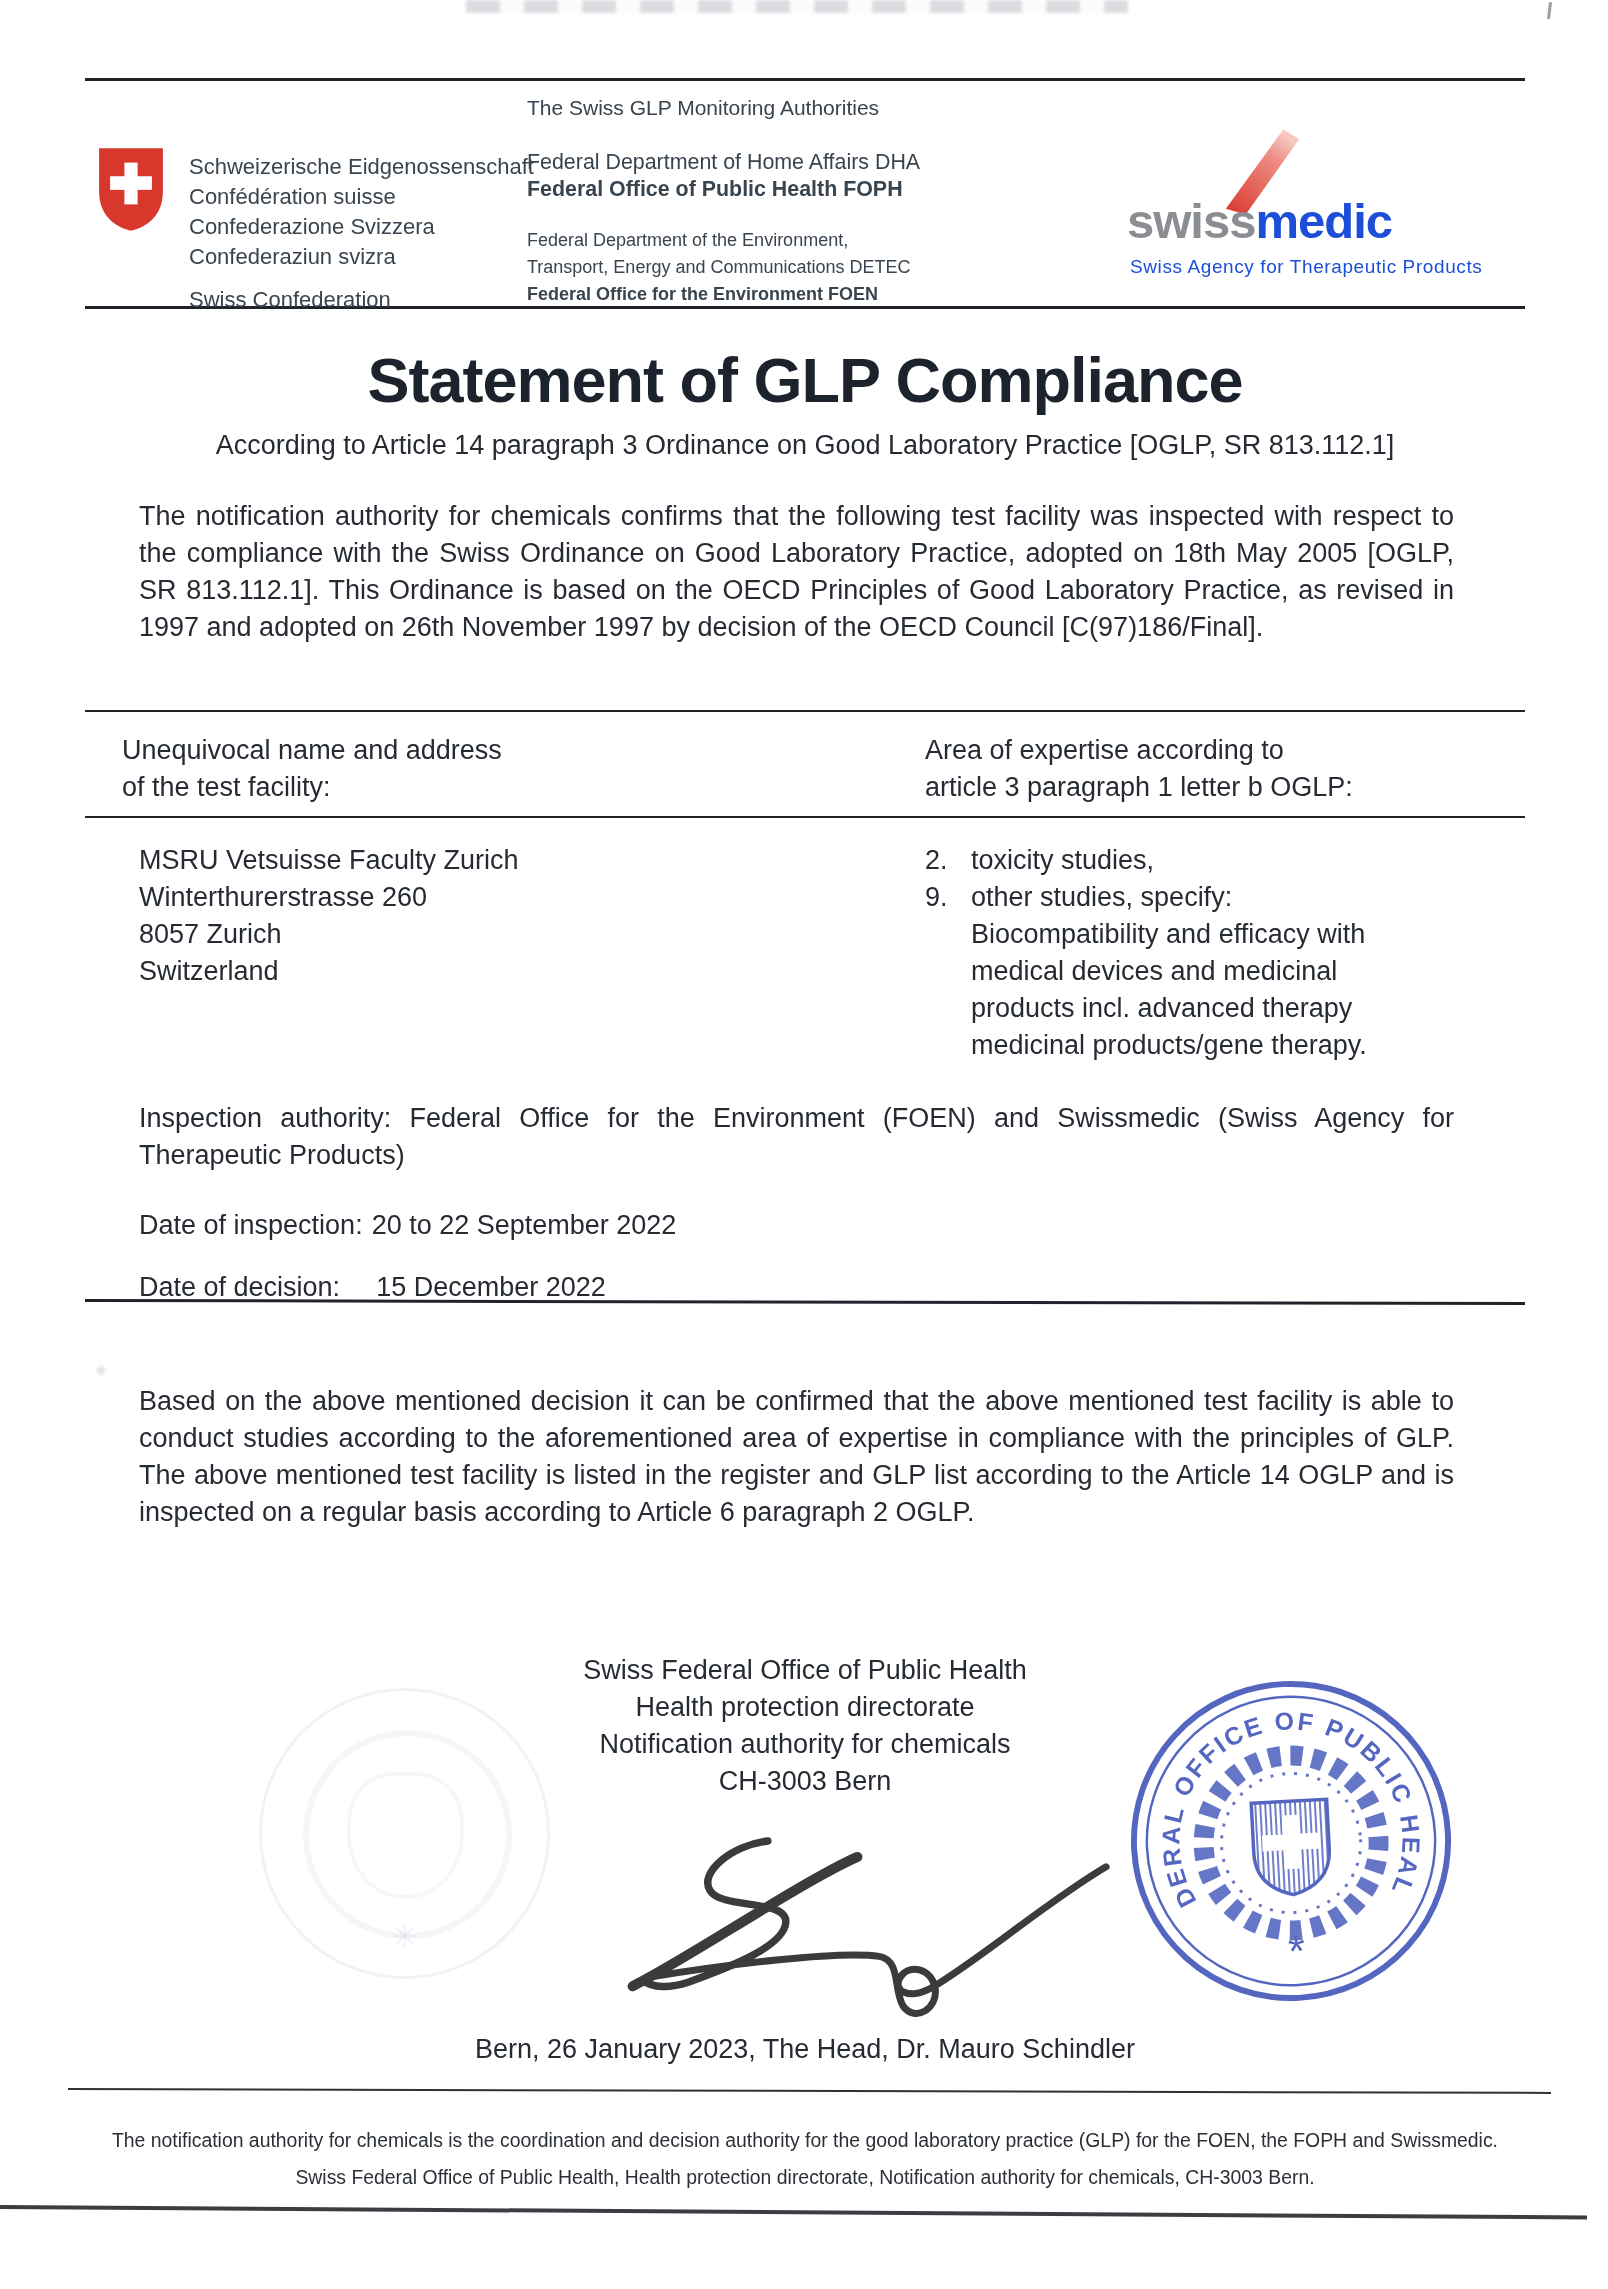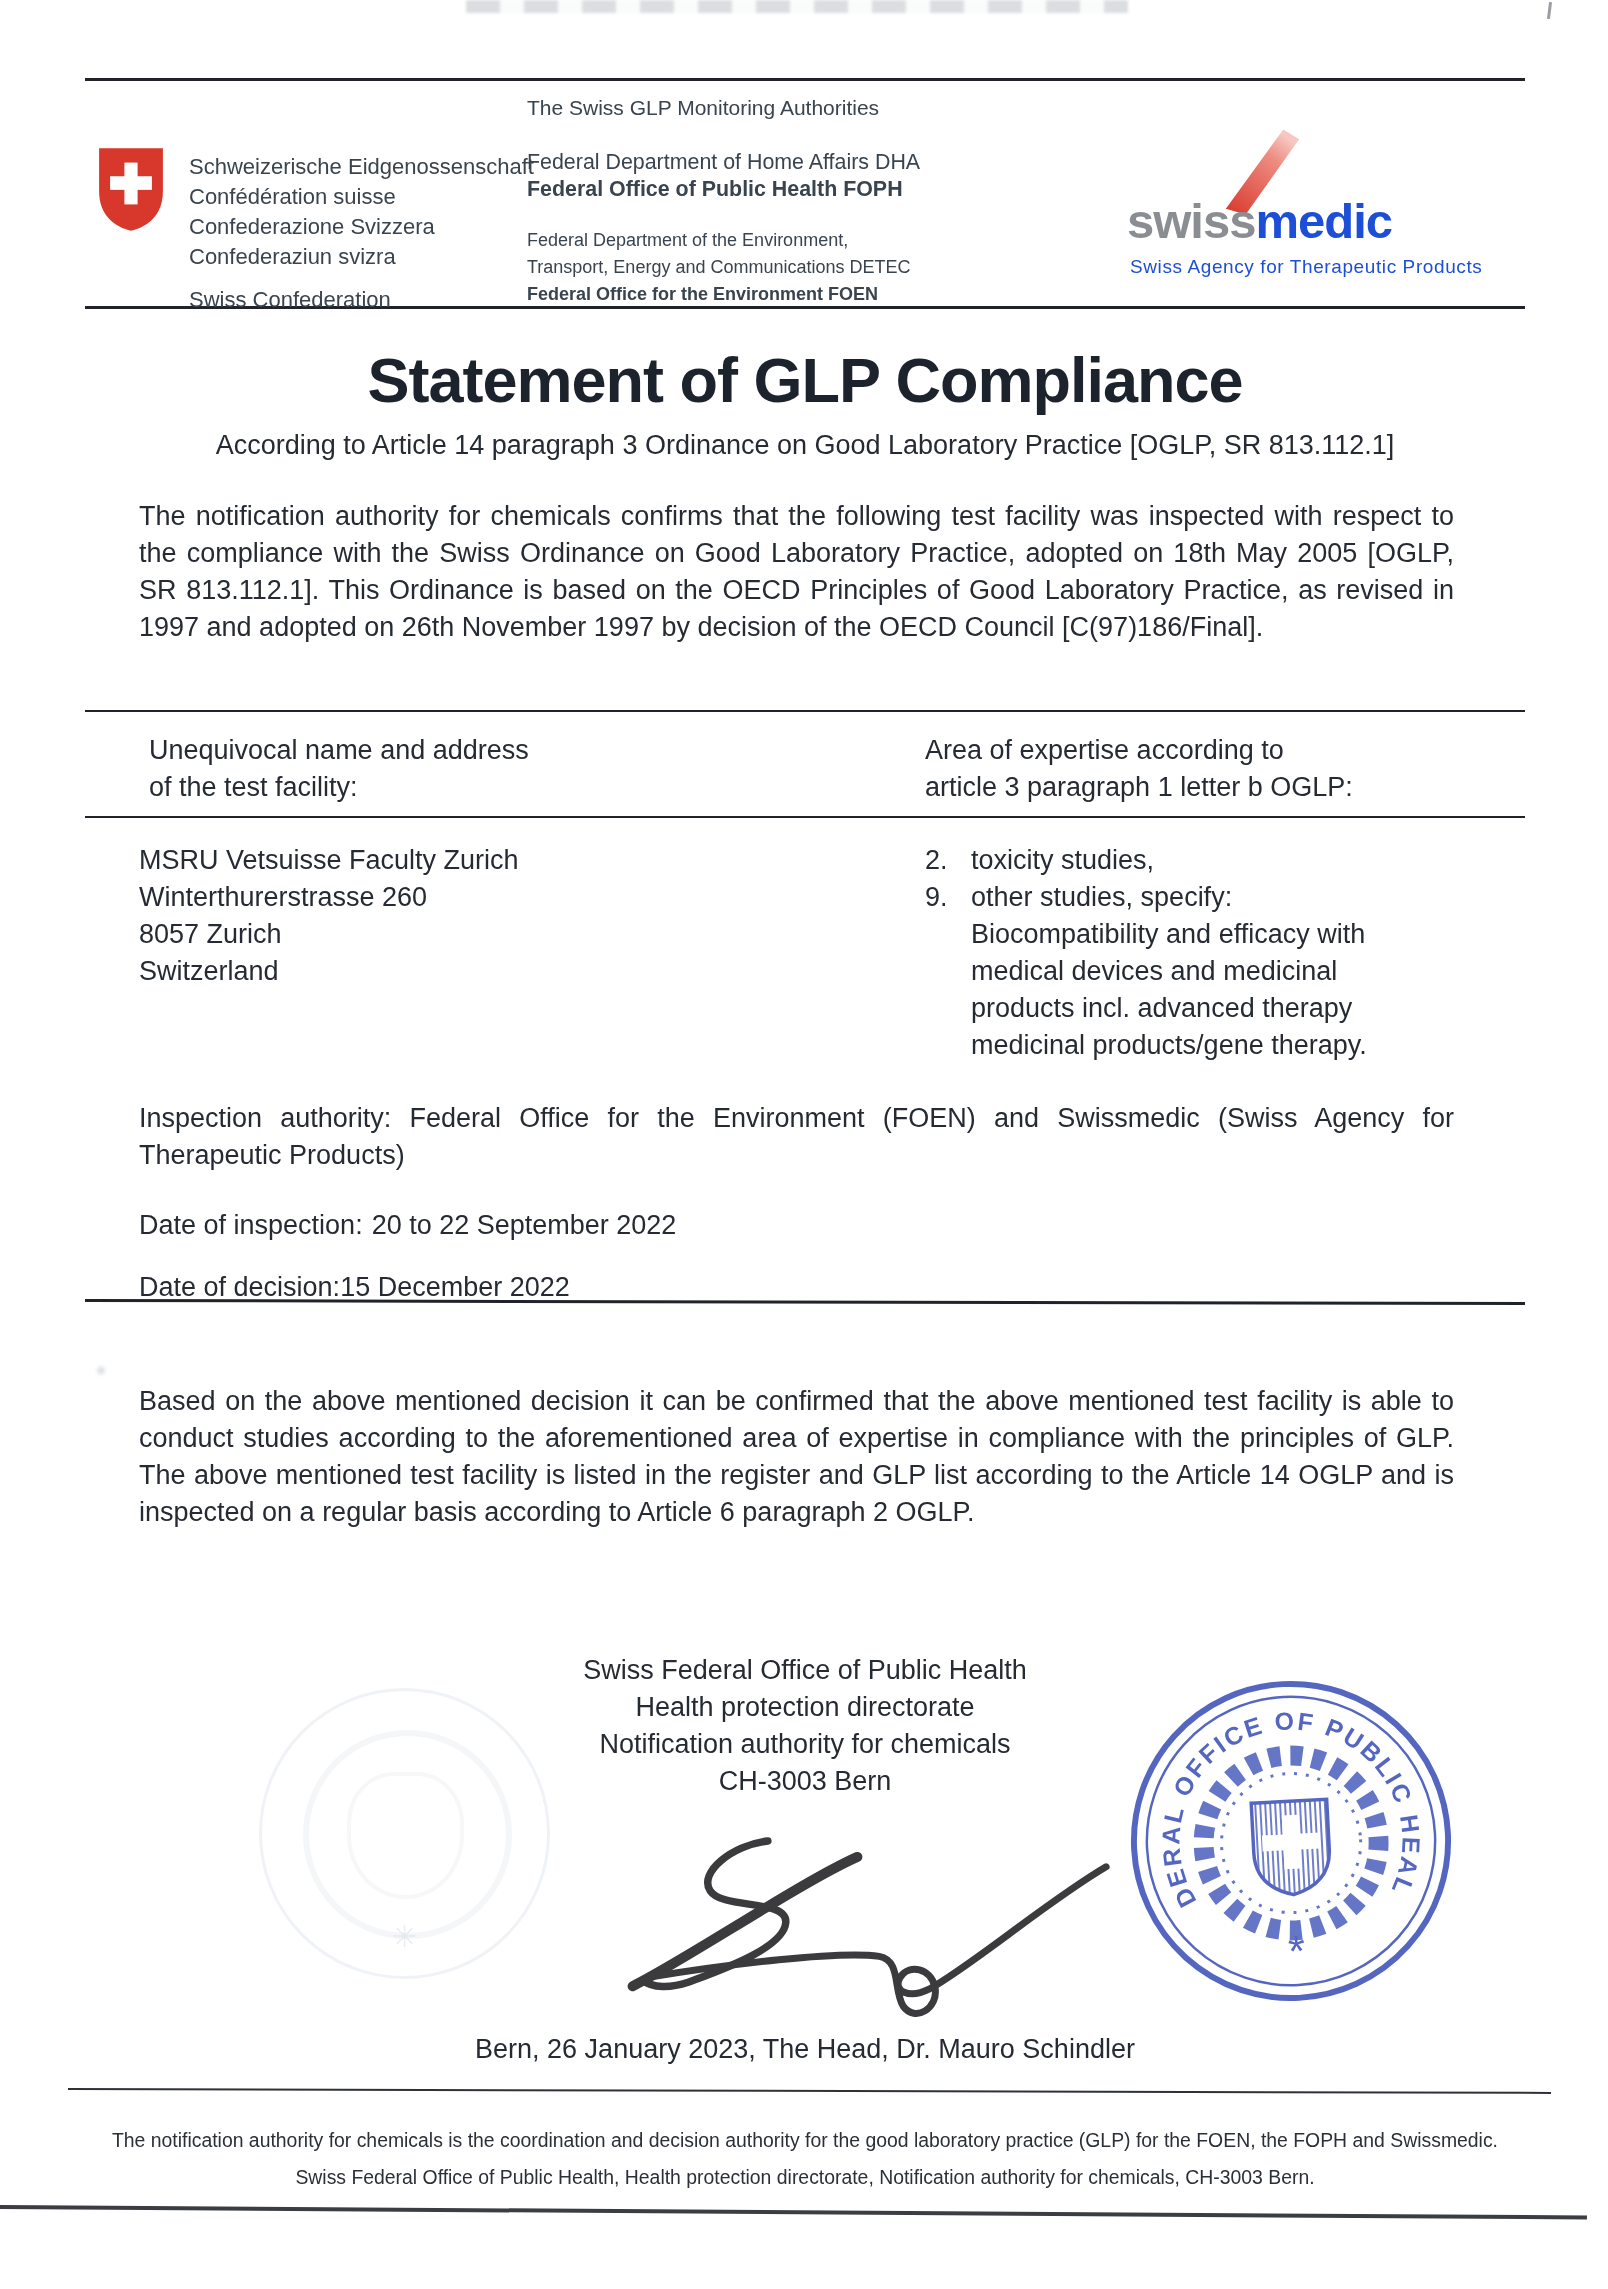--- a/index.html
+++ b/index.html
@@ -48,7 +48,7 @@
 
   
   .tbl-hdr{font-size:27px;line-height:37px;color:#262b33;}
-  .tbl-hdr-left{left:149px;top:732px;width:617px;}
+  .tbl-hdr-left{left:122px;top:732px;width:617px;}
   .tbl-hdr-right{left:925px;top:732px;width:537px;}
   .address{left:139px;top:842px;font-size:27px;line-height:37px;}
   .expertise{left:925px;top:842px;width:517px;font-size:27px;line-height:37px;}

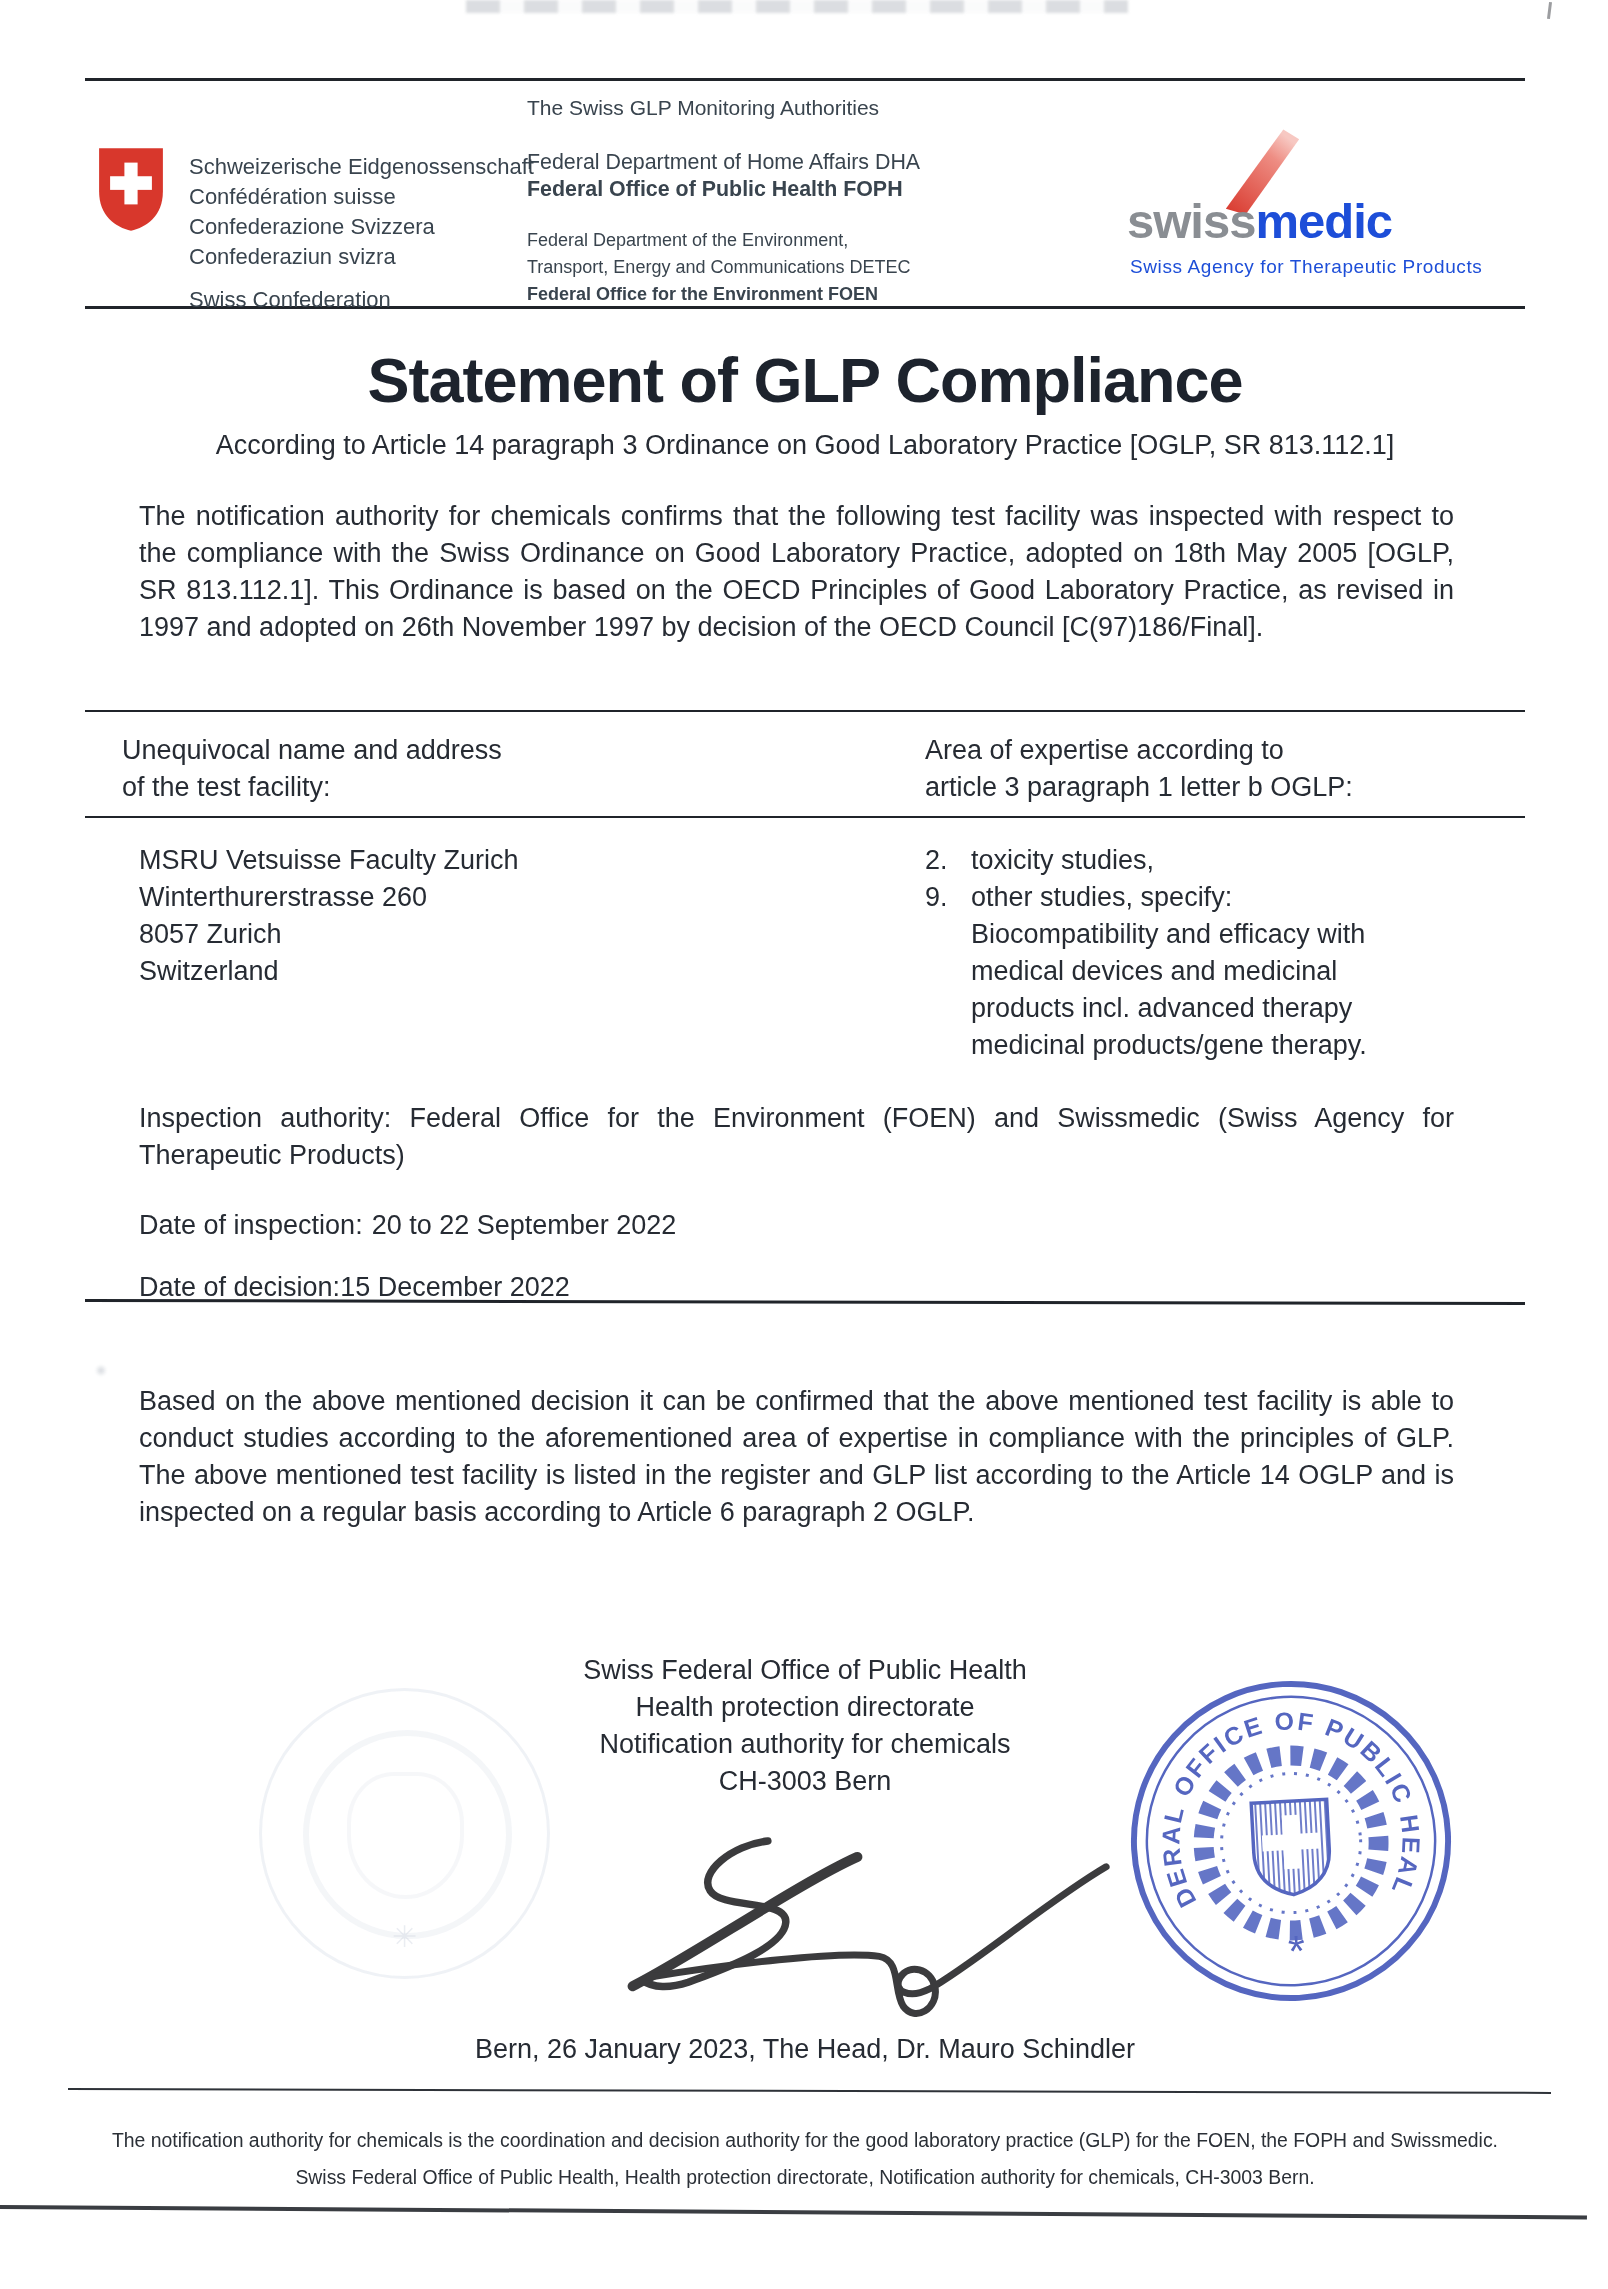--- a/index.html
+++ b/index.html
@@ -61,7 +61,7 @@
   .date-line{position:absolute;font-size:27px;color:#262b33;}
   .date-insp{left:139px;top:1210px;}
   .date-dec{left:139px;top:1272px;}
-  .date-dec .val{}
+  .date-dec .val{margin-left:36px;}
   .date-insp .val{margin-left:9px;}
 
   

